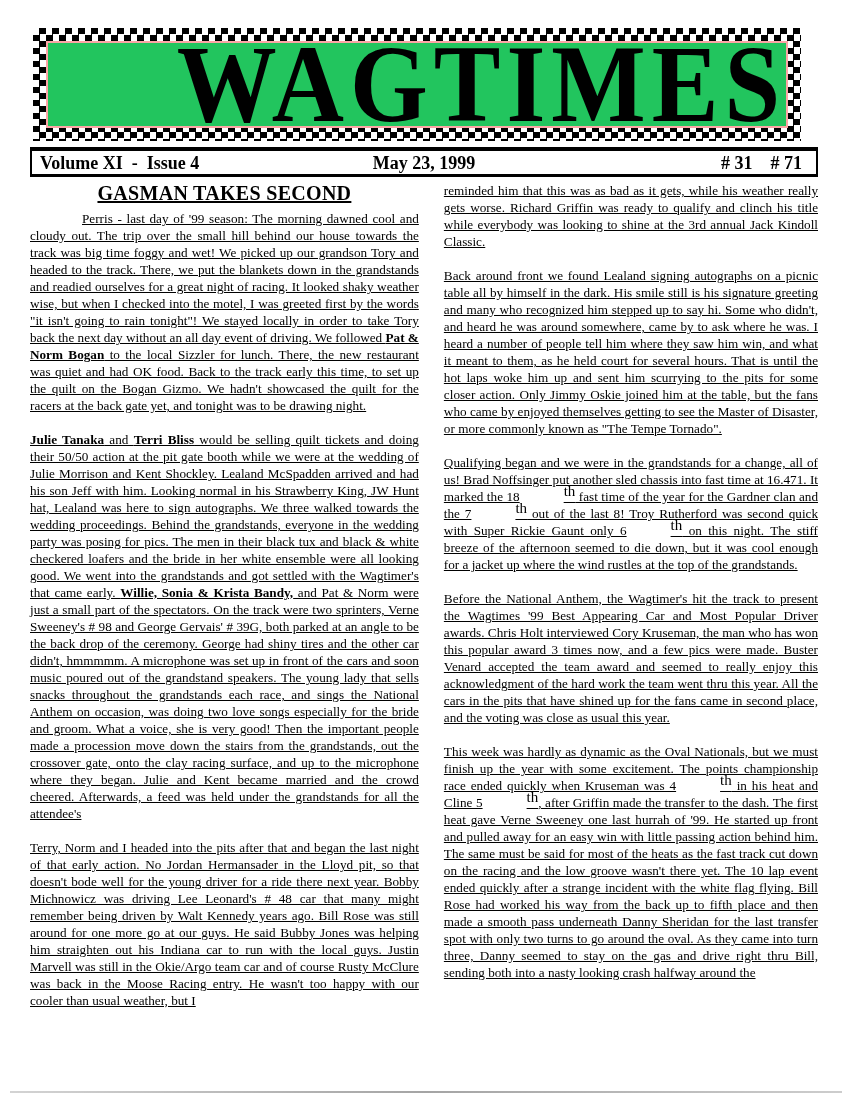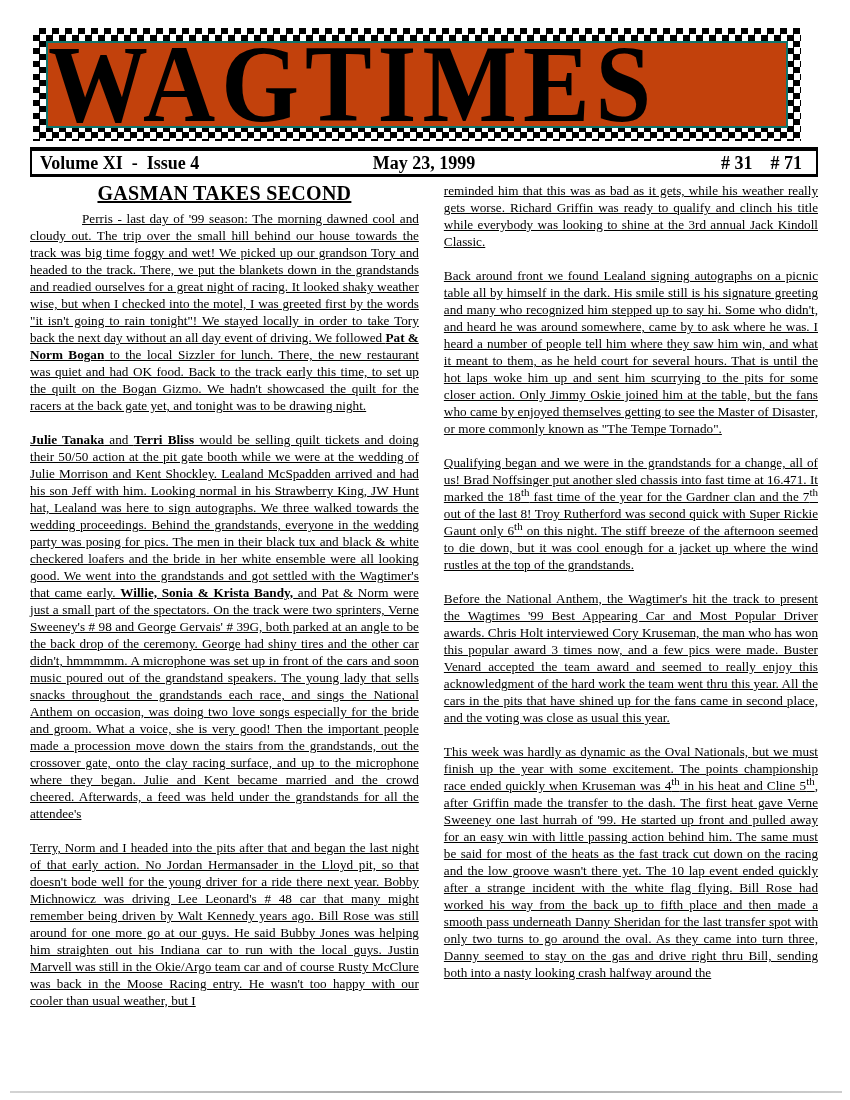--- a/index.html
+++ b/index.html
@@ -19,8 +19,8 @@
   }
   .title-box {
     position:absolute; inset:13px;
-    background:#c2410c; border:2px solid #0f766e;
-    display:flex; align-items:center; justify-content:flex-start;
+    background:#22c55e; border:2px solid #fca5a5;
+    display:flex; align-items:center; justify-content:flex-end;
     overflow:visible;
   }
   .newsletter-title {

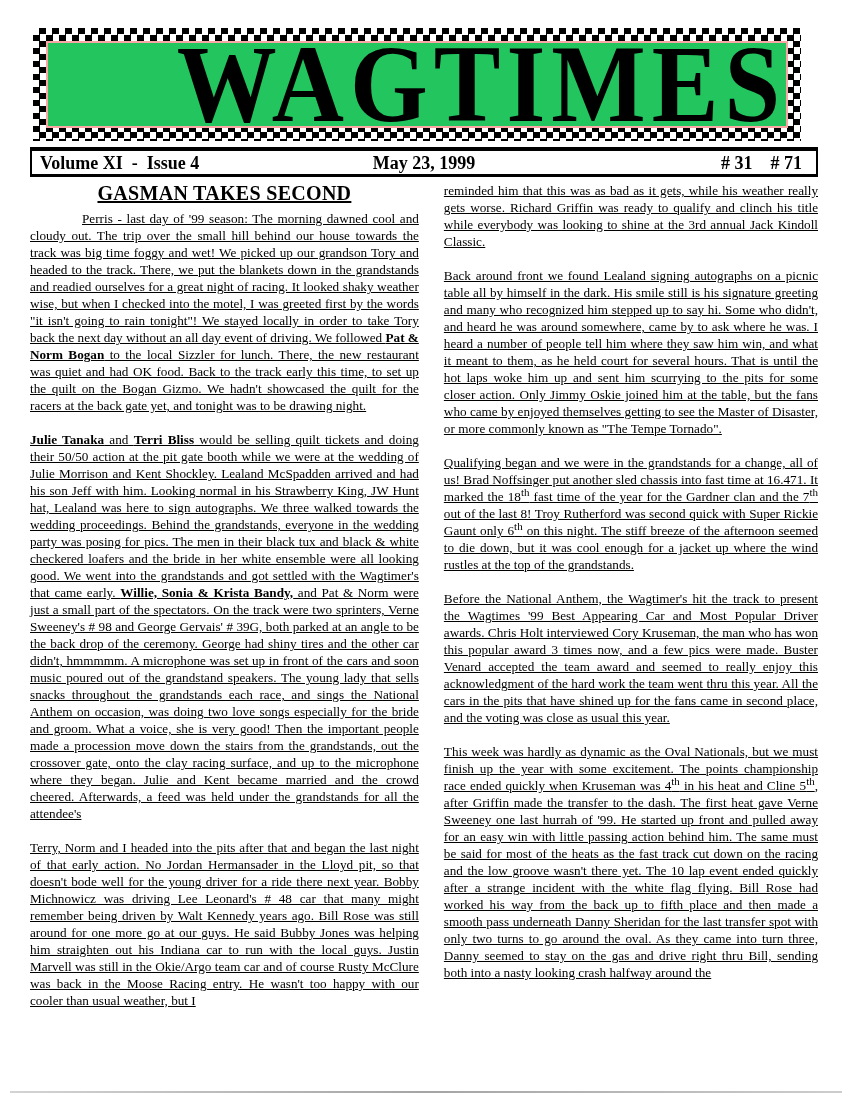--- a/index.html
+++ b/index.html
@@ -57,7 +57,7 @@
   }
   .para { margin:0 0 17px 0; }
   .para.indent { text-indent:52px; }
-  .para sup { font-size:11px; line-height:0; vertical-align:super; }
+  .para sup { font-size:15px; line-height:0; vertical-align:super;margin-left:44px; }
   .seg-bold { font-weight:bold; }
 
   

